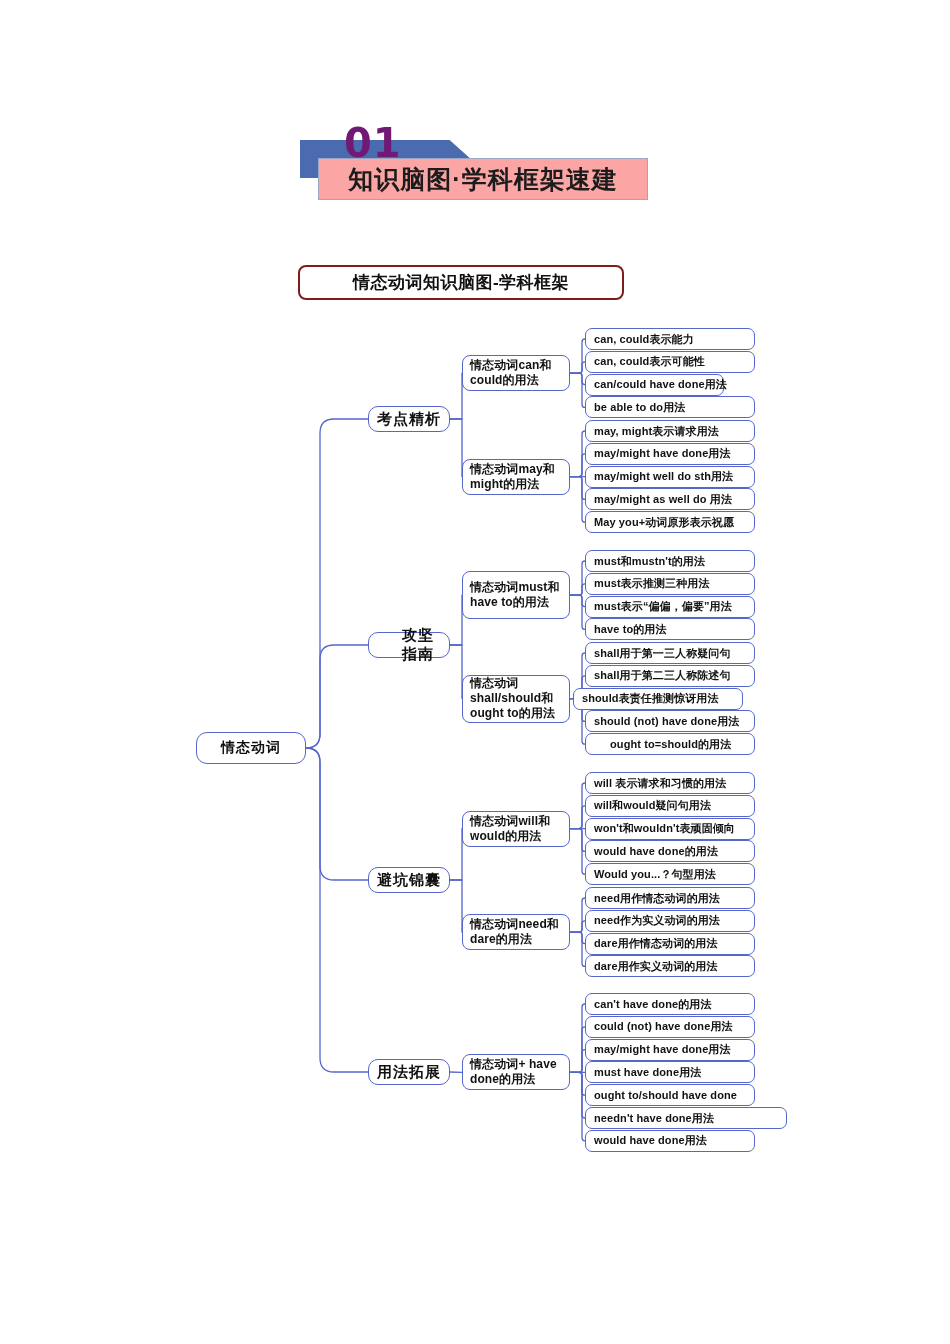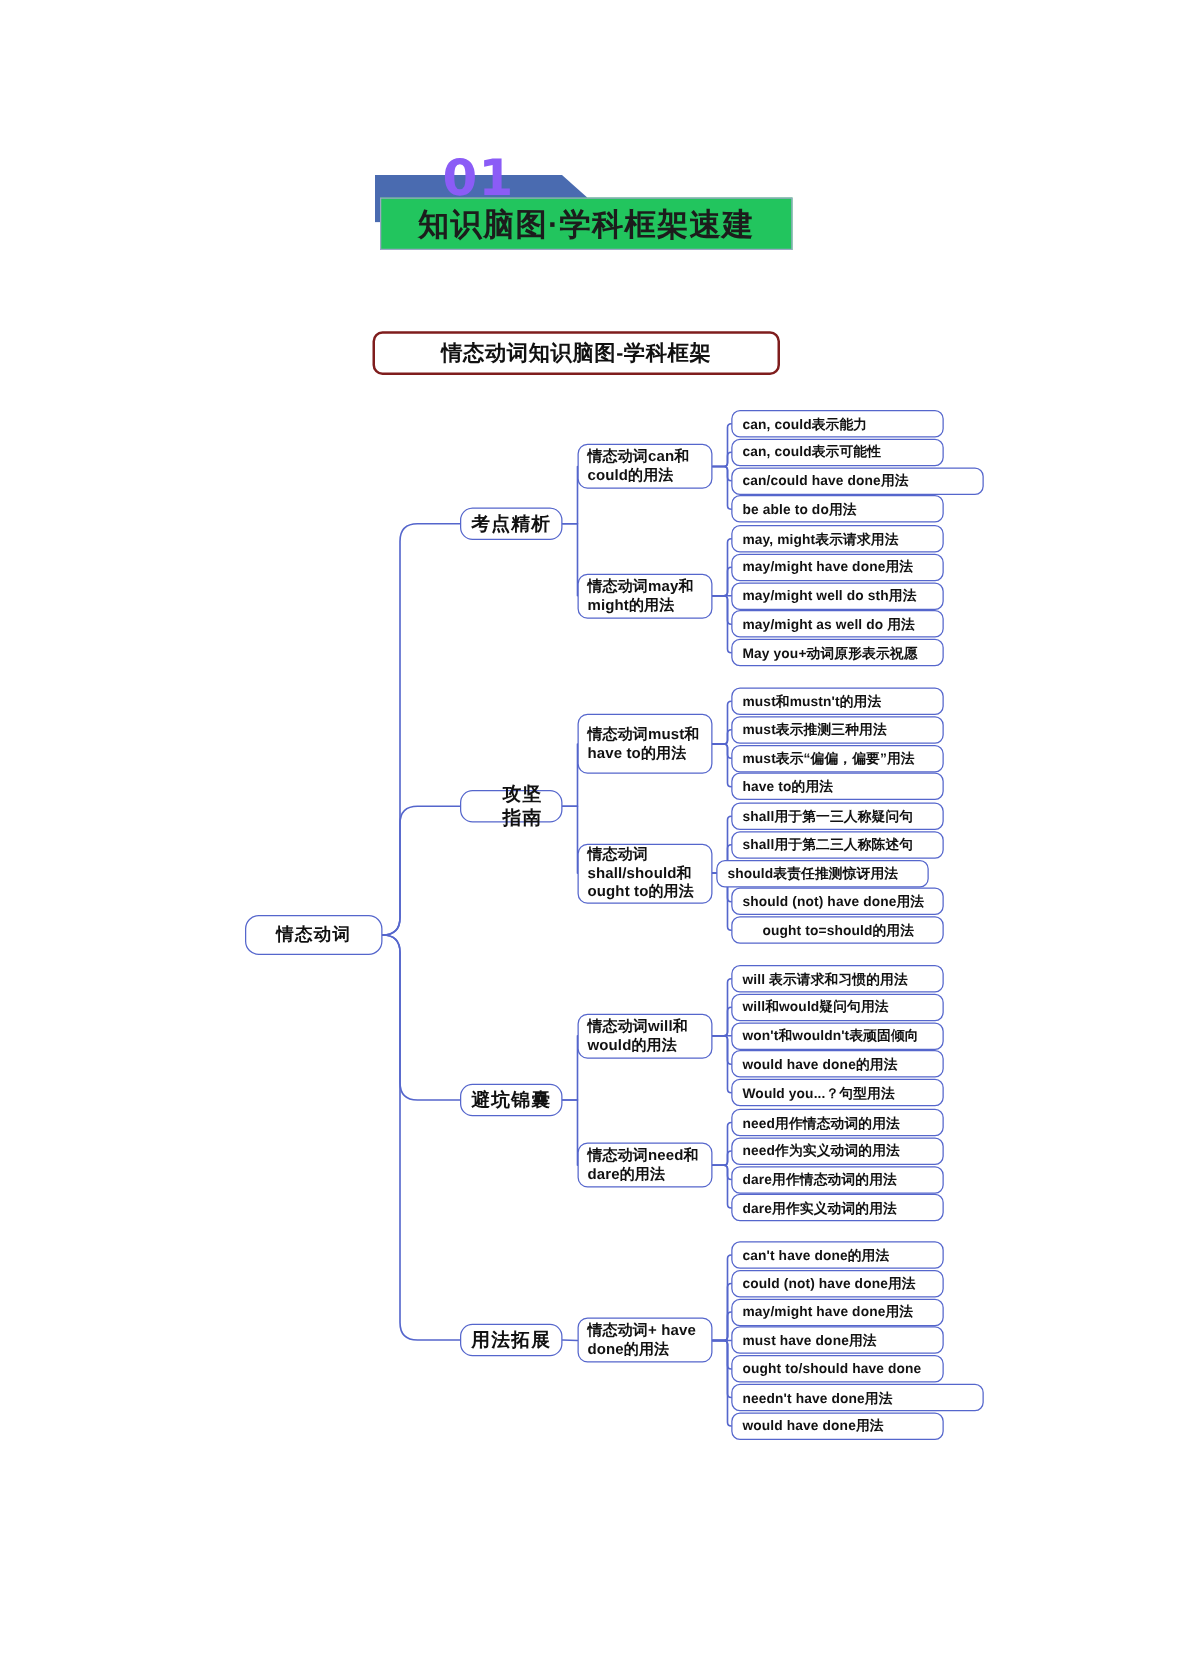--- a/index.html
+++ b/index.html
@@ -29,11 +29,11 @@
   }
   #header-number {
     position: absolute;
-    left: 354px;
+    left: 344px;
     top: 120px;
     font-size: 40px;
     font-weight: 700;
-    color: #8b5cf6;
+    color: #701a75;
     letter-spacing: 1px;
     z-index: 3;
     font-family: "DejaVu Sans", sans-serif;

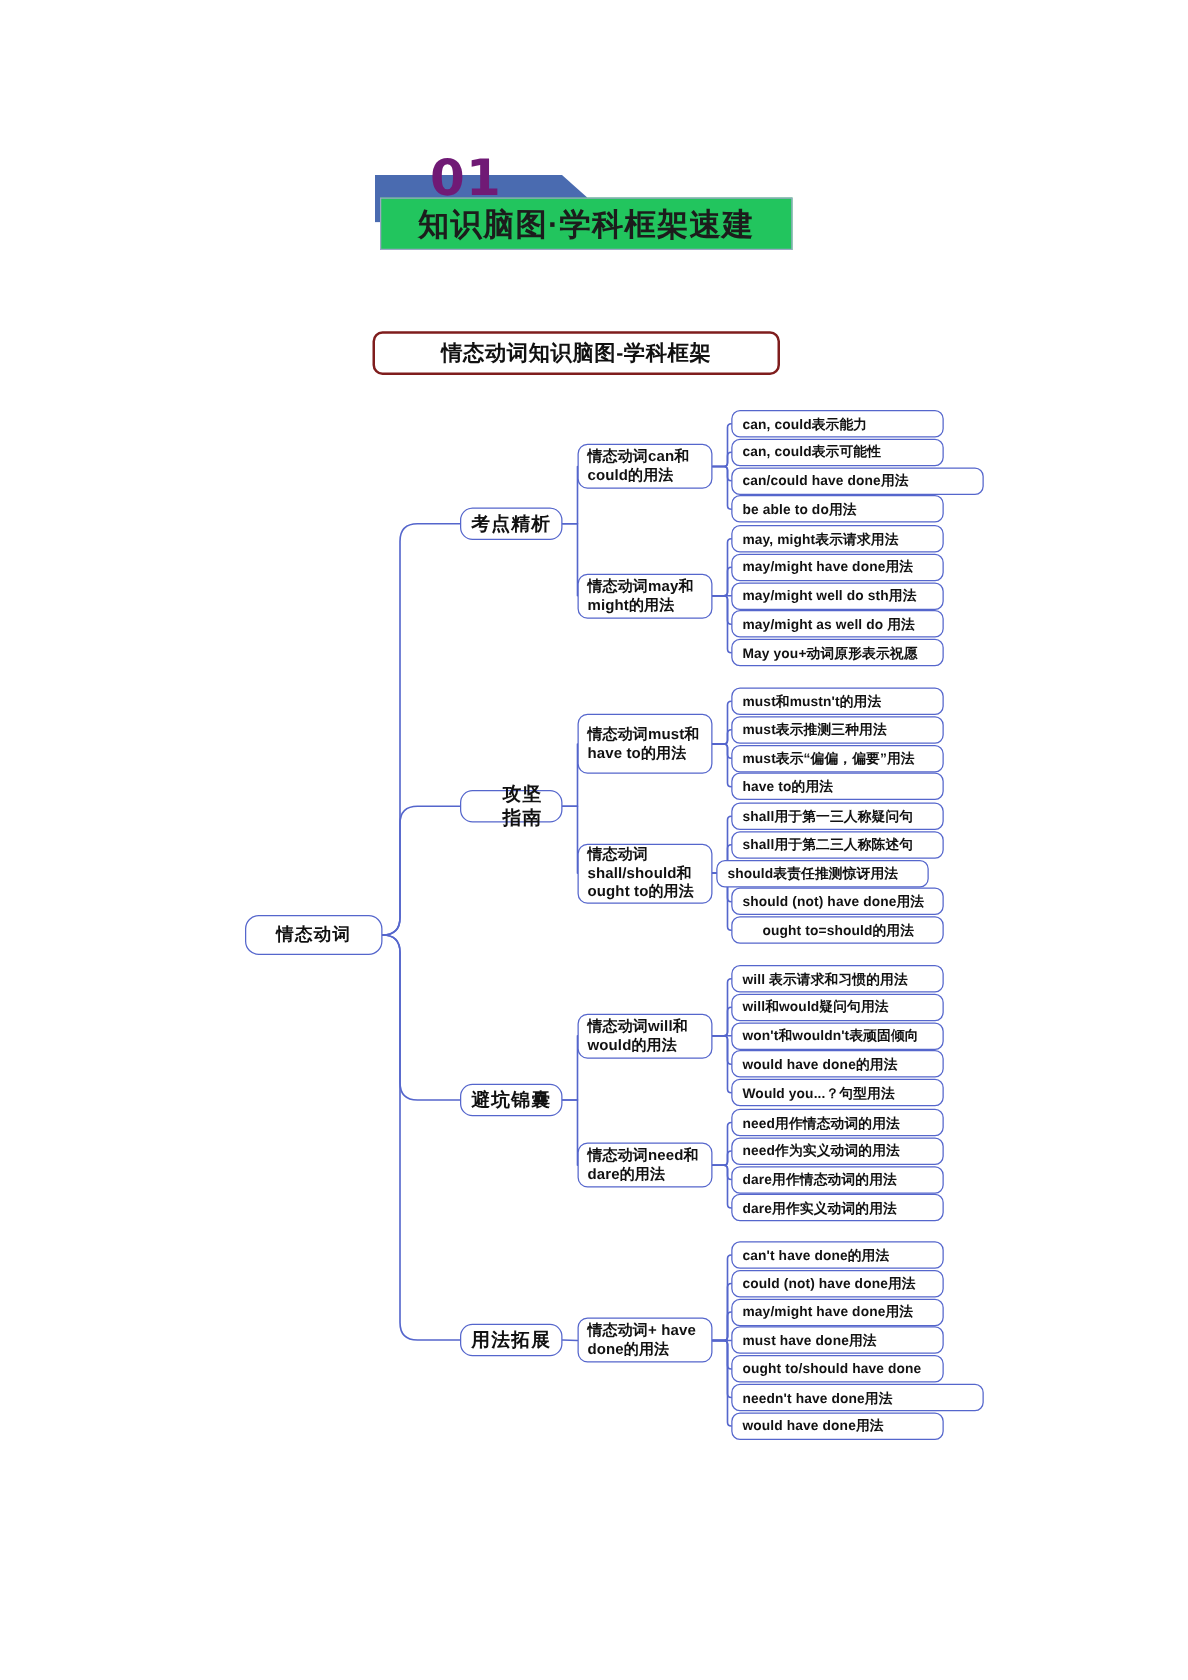--- a/index.html
+++ b/index.html
@@ -40,11 +40,11 @@
   }
   #header-title-box {
     position: absolute;
-    left: 304px;
+    left: 318px;
     top: 158px;
     width: 328px;
     height: 40px;
-    background: #22c55e;
+    background: #fca5a5;
     border: 1px solid #9aa8c4;
     z-index: 2;
     display: flex;

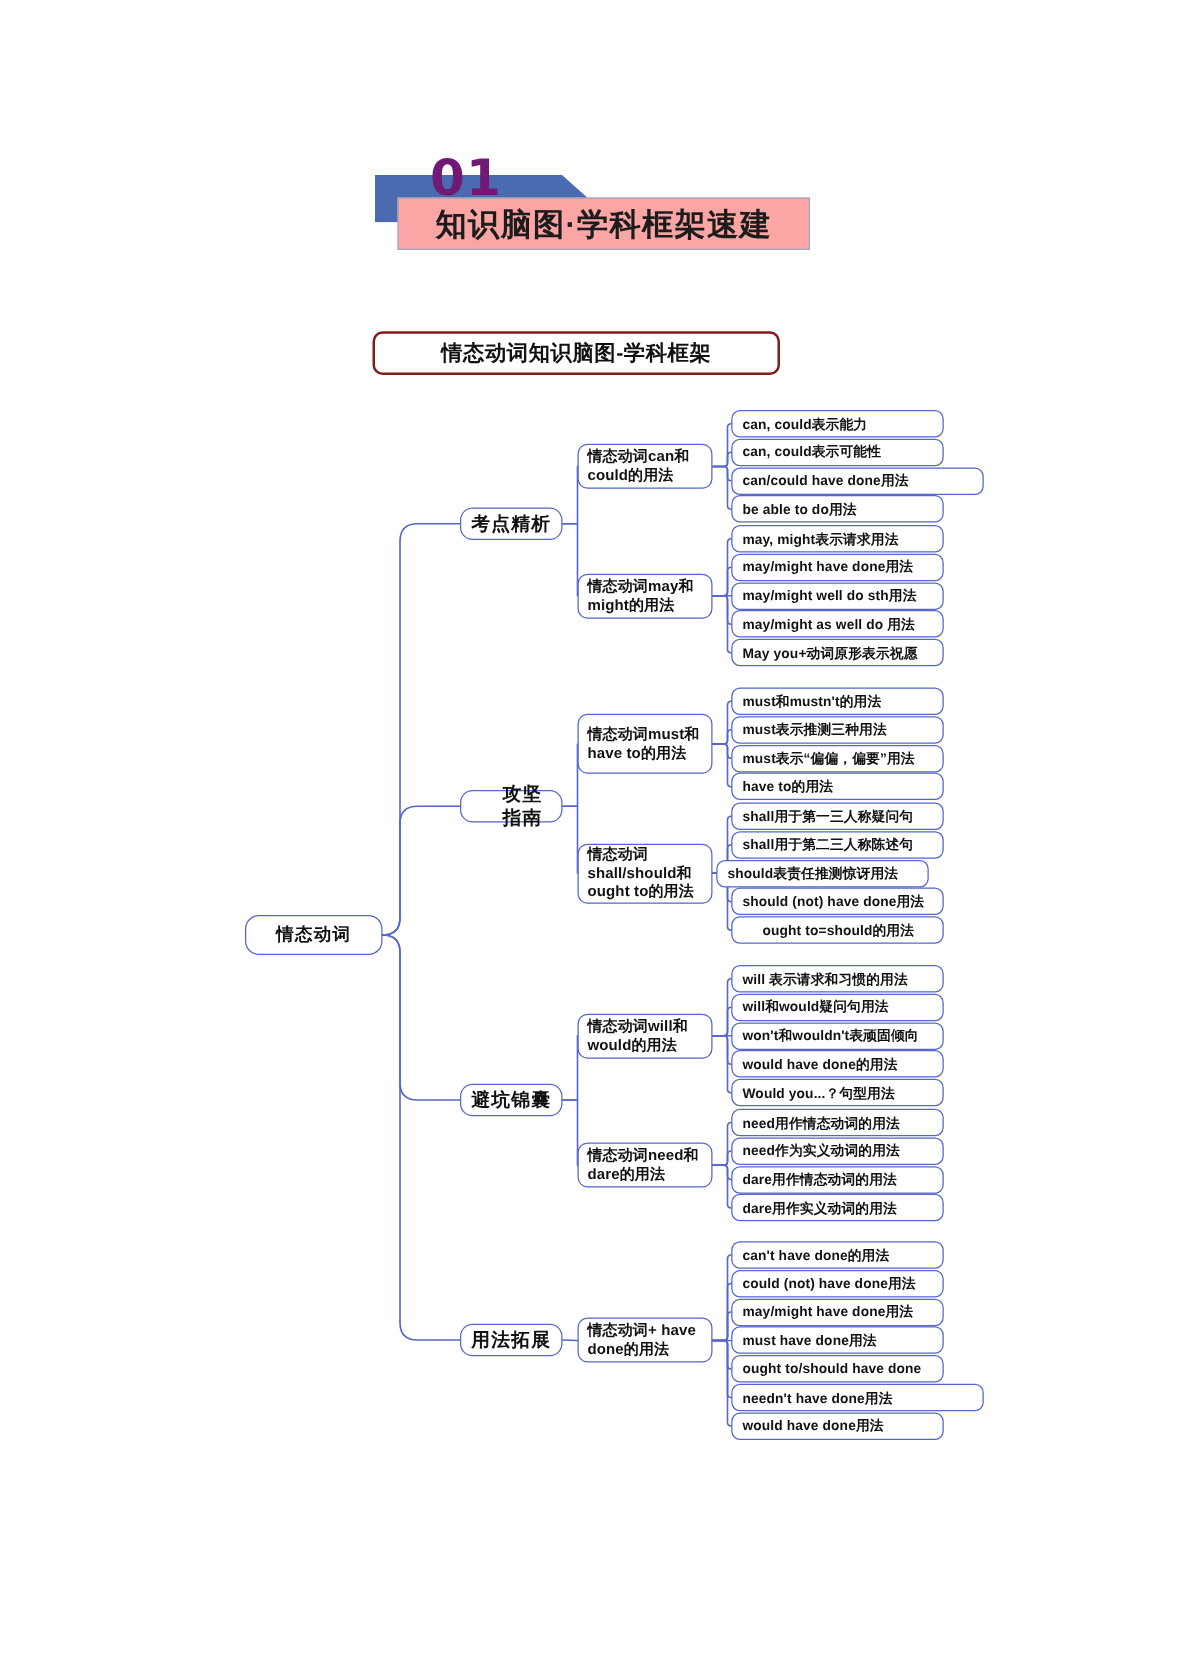--- a/index.html
+++ b/index.html
@@ -215,7 +215,7 @@
     <div class="node node-leaf" style="left: 585px; top: 350.8px; width: 170px; height: 22px;">
       <span class="node-label">can, could表示可能性</span>
     </div>
-    <div class="node node-leaf" style="left: 585px; top: 373.6px; width: 202px; height: 22px;">
+    <div class="node node-leaf" style="left: 585px; top: 373.6px; width: 139px; height: 22px;">
       <span class="node-label">can/could have done用法</span>
     </div>
     <div class="node node-leaf" style="left: 585px; top: 396.4px; width: 170px; height: 22px;">

